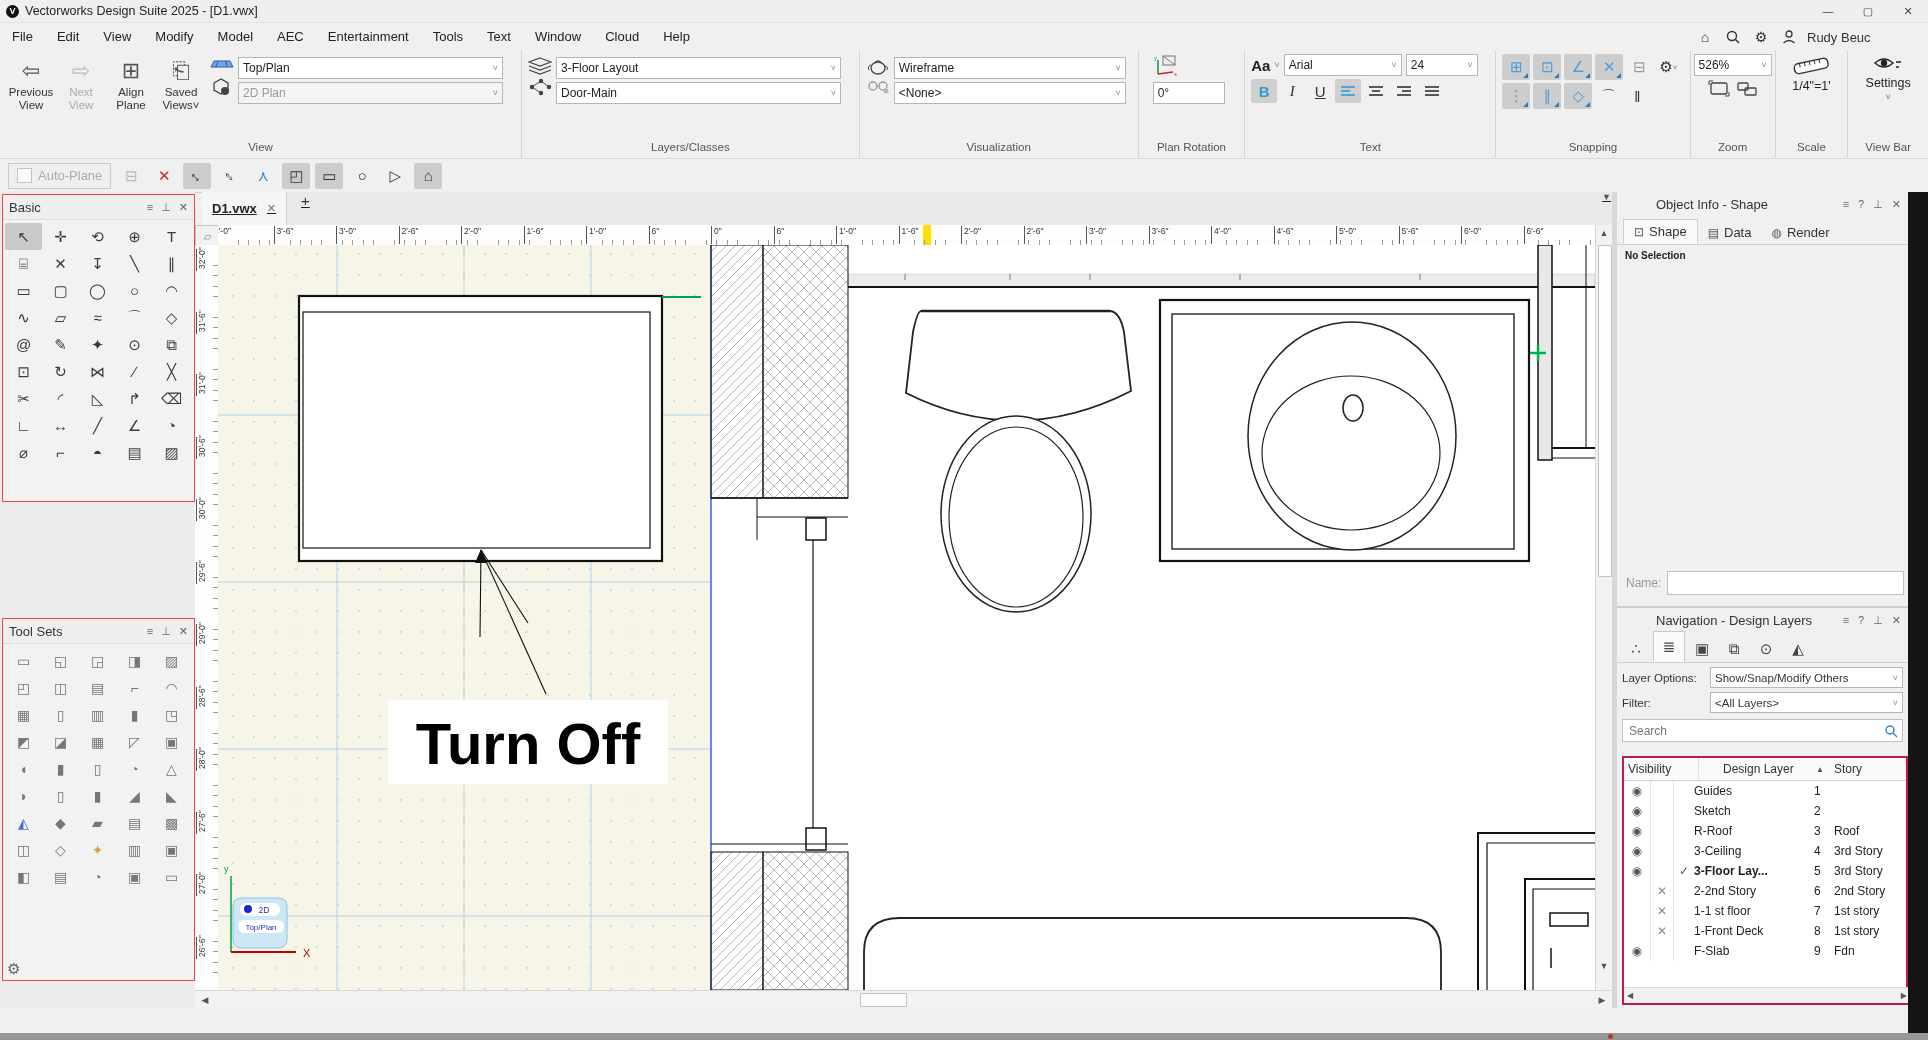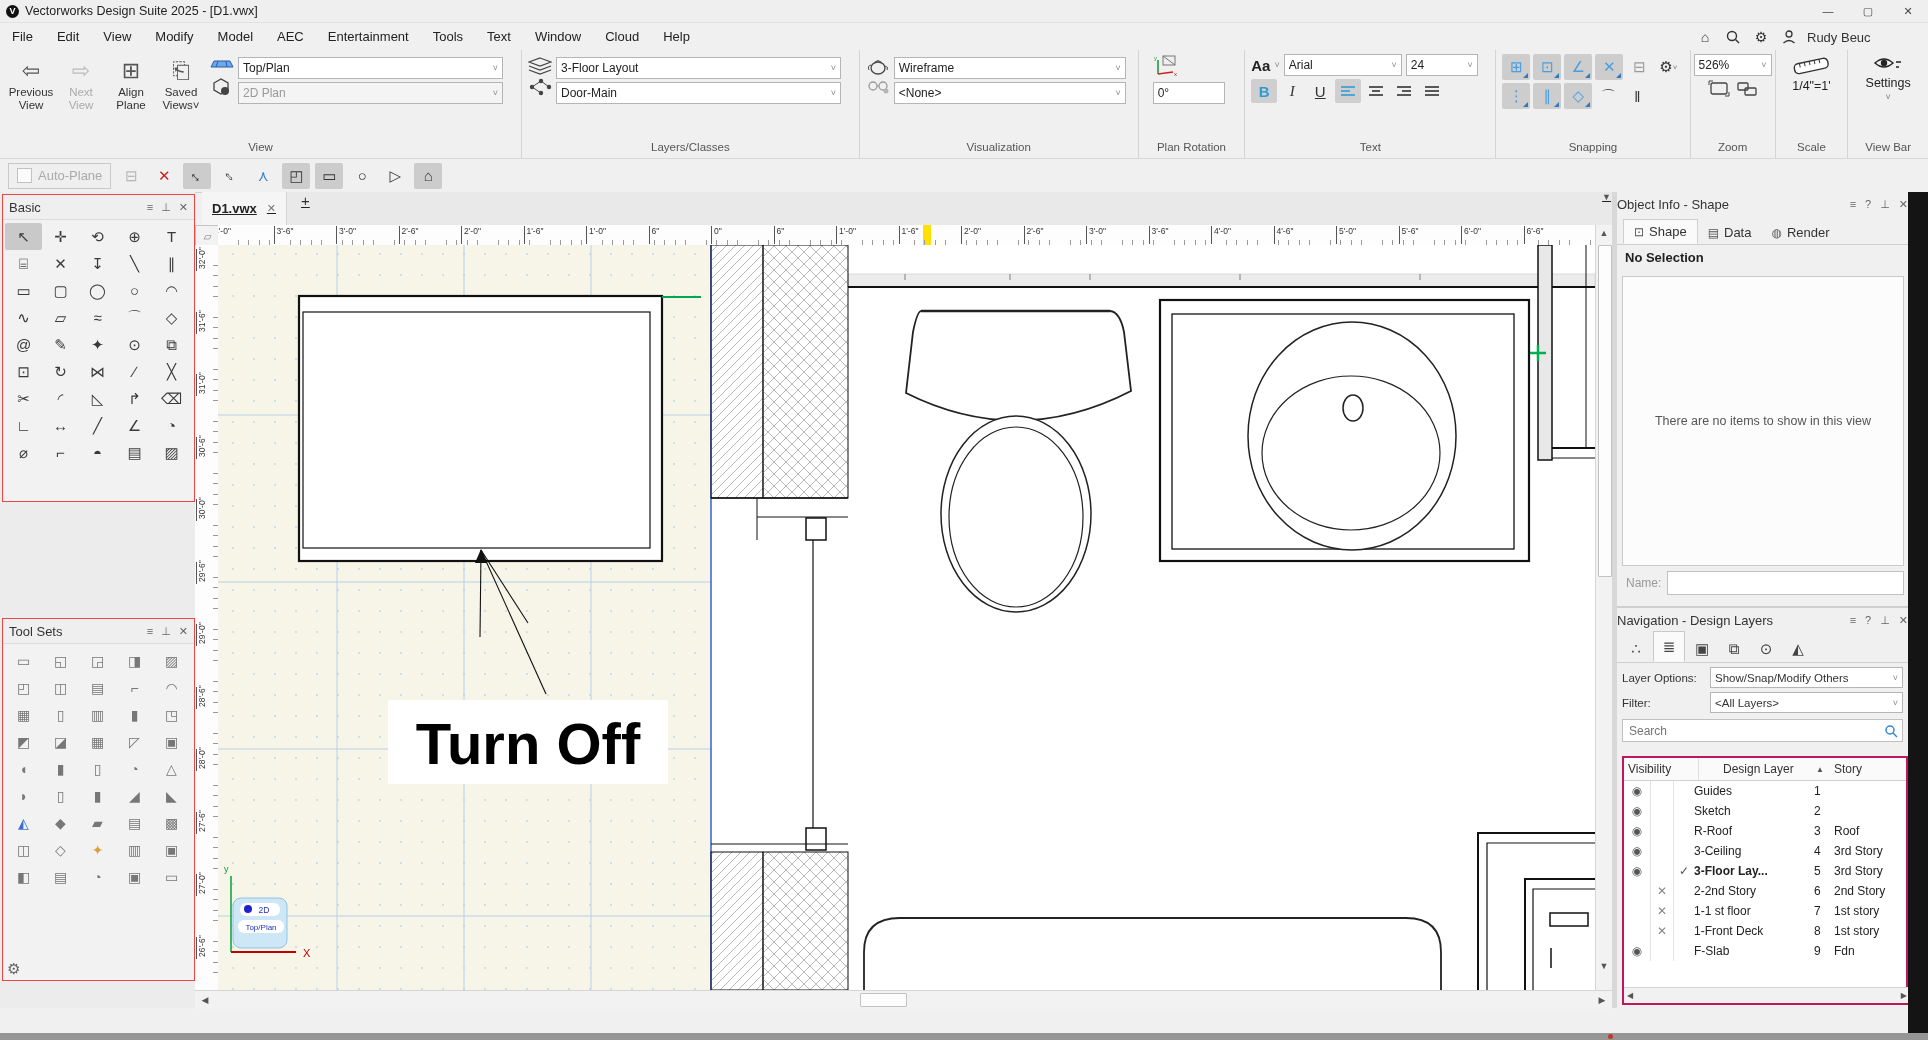--- a/index.html
+++ b/index.html
@@ -71,7 +71,7 @@
   .thumb{position:absolute;background:#fdfdfd;border:1px solid #c2c2c2;border-radius:1px;}
   
   #rightpanel{left:1617px;top:192px;width:291px;height:816px;background:#f0f0f0;}
-  .rp-head{height:24px;display:flex;align-items:center;padding:0 0;font-size:13px;color:#333;}
+  .rp-head{height:24px;display:flex;align-items:center;padding:0 7px;font-size:13px;color:#333;margin-left:32px;}
   .rp-head .hic{margin-left:auto;display:flex;gap:9px;color:#666;font-size:11px;}
   .oi-tabs{height:28px;display:flex;align-items:flex-end;padding-left:6px;border-bottom:1px solid #cfcfcf;}
   .oi-tab{display:flex;align-items:center;gap:5px;font-size:13px;color:#333;padding:4px 10px;}

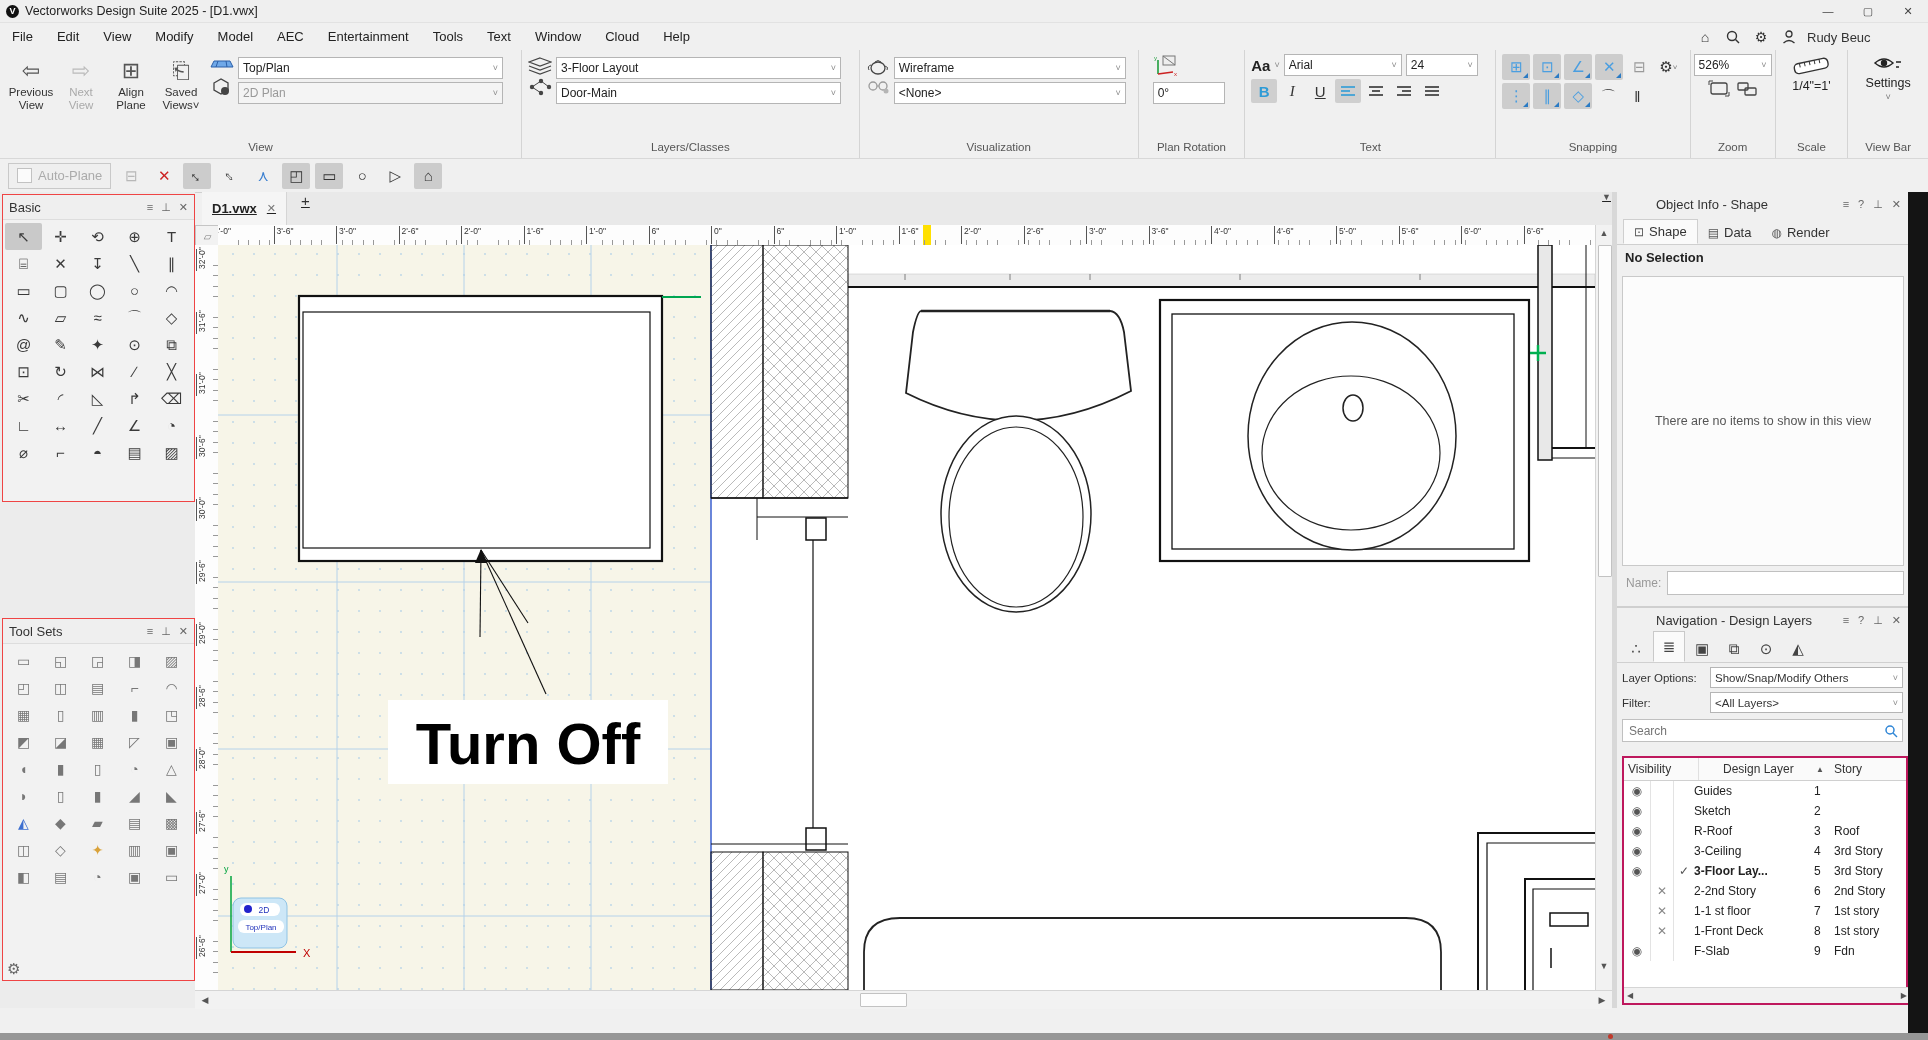--- a/index.html
+++ b/index.html
@@ -77,7 +77,7 @@
   .oi-tab{display:flex;align-items:center;gap:5px;font-size:13px;color:#333;padding:4px 10px;}
   .oi-tab.active{background:#fafafa;border:1px solid #cfcfcf;border-bottom:1px solid #fafafa;}
   .oi-tab .tic{font-size:12px;color:#555;}
-  #no-selection{font-size:13px;font-weight:bold;color:#222;padding:5px 8px;}
+  #no-selection{font-size:10px;font-weight:bold;color:#222;padding:5px 8px;}
   #oi-empty{position:absolute;left:5px;top:84px;width:280px;height:288px;background:#fcfcfc;border:1px solid #c9c9c9;display:flex;align-items:center;justify-content:center;}
   #oi-empty span{font-size:12.5px;color:#555;}
   #name-row{position:absolute;left:5px;top:378px;width:282px;height:26px;display:flex;align-items:center;gap:6px;}

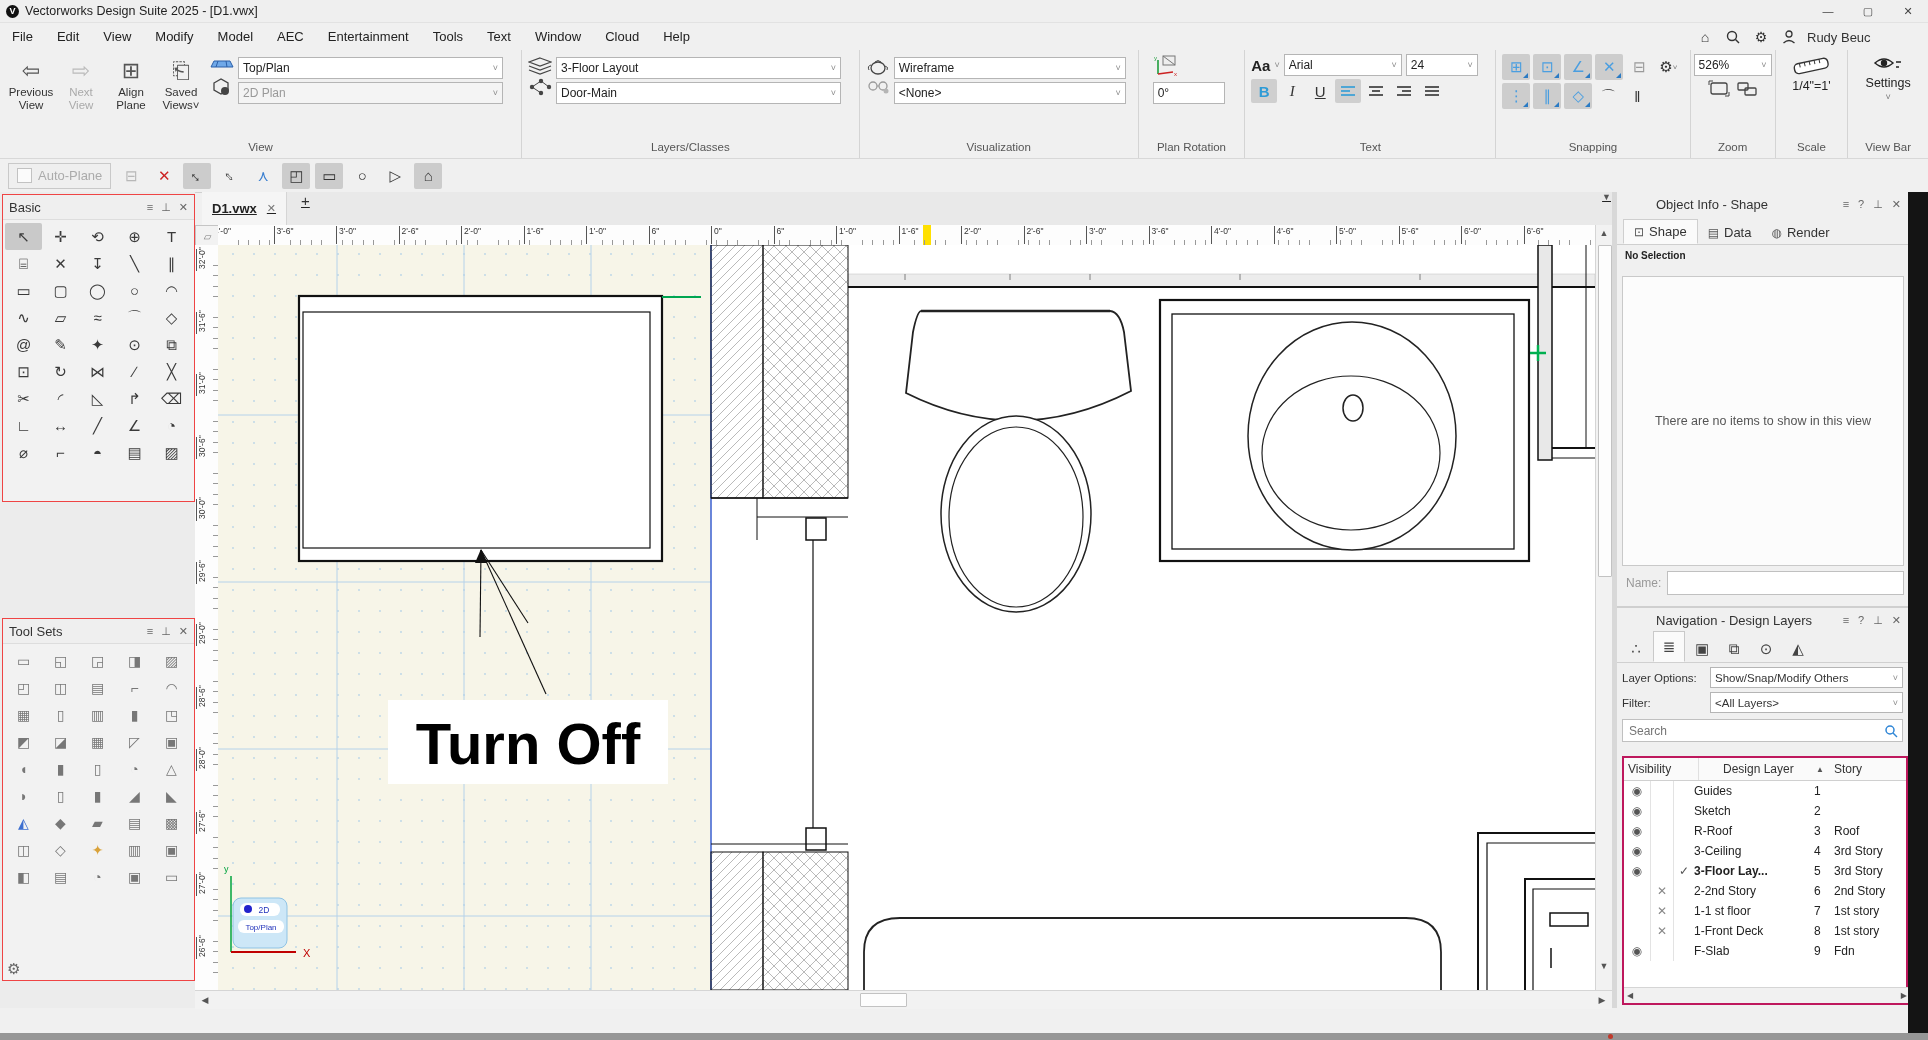--- a/index.html
+++ b/index.html
@@ -800,9 +800,6 @@
           </div>
         </div>
       <div id="no-selection">No Selection</div>
-      <div id="oi-empty">
-        <span>There are no items to show in this view</span>
-      </div>
       <div id="name-row">
         <label>Name:</label>
         <input value="" style="">

